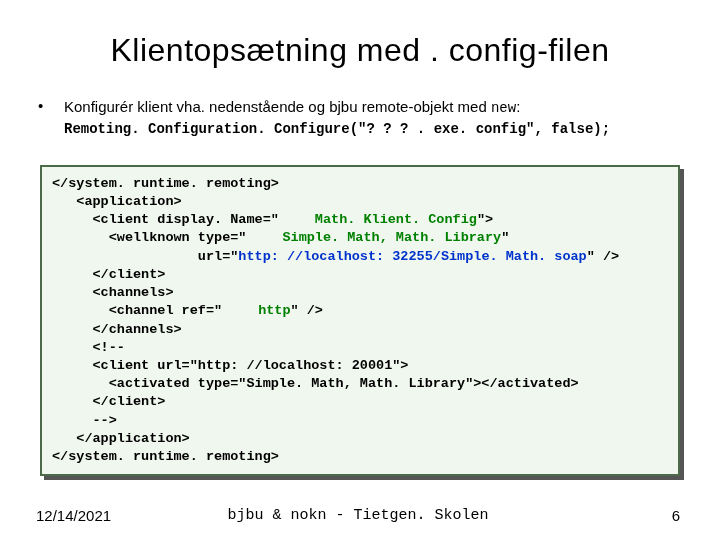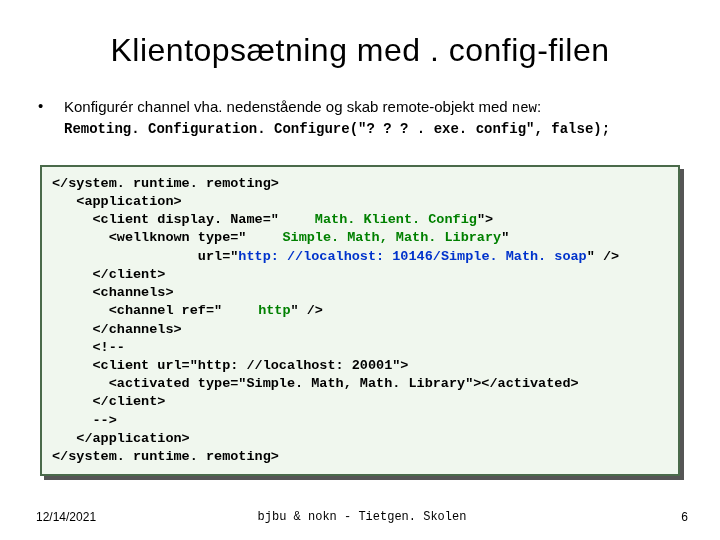--- a/index.html
+++ b/index.html
@@ -95,7 +95,7 @@
   <div class="bullet-row">
     <div class="bullet-dot">•</div>
     <div class="bullet-text">
-      <span>Konfigurér channel vha. nedenstående og skab remote-objekt med </span><span class="mono-inline">new</span><span>:</span>
+      <span>Konfigurér klient vha. nedenstående og bjbu remote-objekt med </span><span class="mono-inline">new</span><span>:</span>
       <div class="code-line-indent" style="margin-left:0;">Remoting. Configuration. Configure("? ? ? . exe. config", false);</div>
     </div>
   </div>

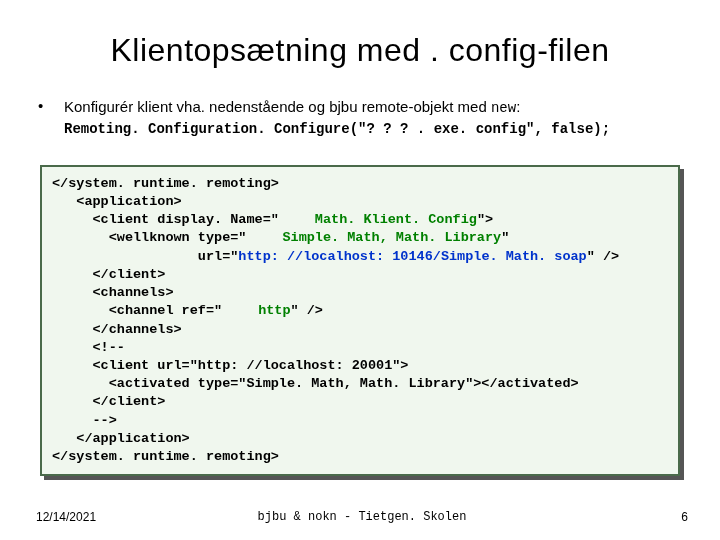--- a/index.html
+++ b/index.html
@@ -104,7 +104,7 @@
 <span>   &lt;application&gt;</span>
 <span>     &lt;client display. Name="</span><span class="attrval-green">Math. Klient. Config</span><span>"&gt;</span>
 <span>       &lt;wellknown type="</span><span class="attrval-green">Simple. Math, Math. Library</span><span>"</span>
-<span>                  url="</span><span class="attrval-blue">http: //localhost: 10146/Simple. Math. soap</span><span>" /&gt;</span>
+<span>                  url="</span><span class="attrval-blue">http: //localhost: 32255/Simple. Math. soap</span><span>" /&gt;</span>
 <span>     &lt;/client&gt;</span>
 <span>     &lt;channels&gt;</span>
 <span>       &lt;channel ref="</span><span class="attrval-green">http</span><span>" /&gt;</span>

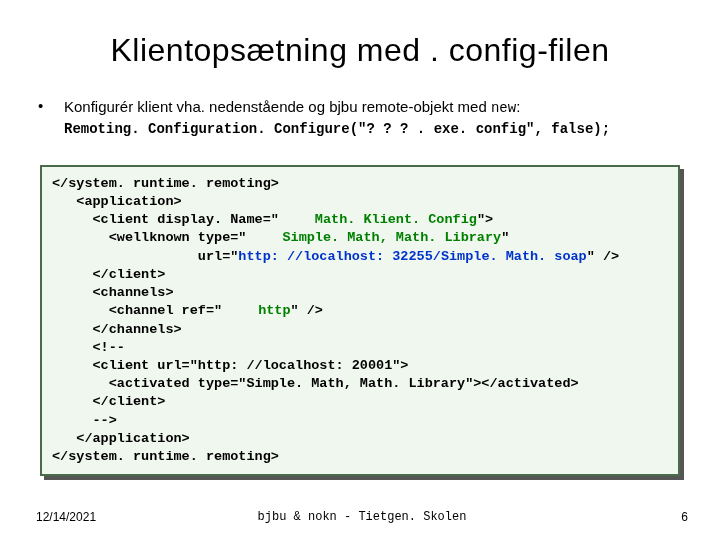--- a/index.html
+++ b/index.html
@@ -73,9 +73,9 @@
     position: absolute;
     bottom: 16px;
     left: 36px;
-    right: 32px;
+    right: 40px;
     display: flex;
-    font-size: 12px;
+    font-size: 15px;
   }
   .footer .center {
     position: absolute;

